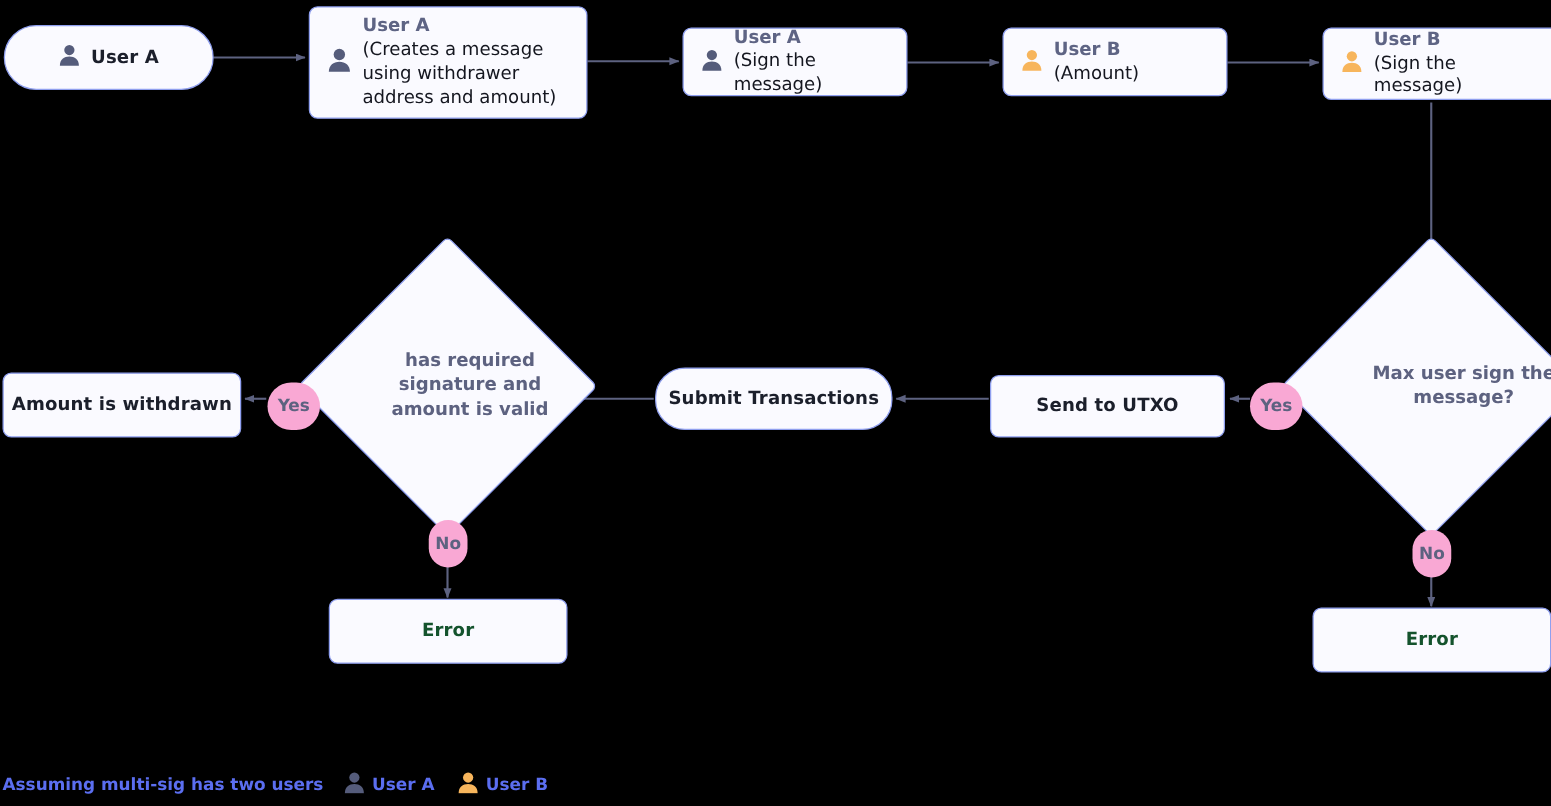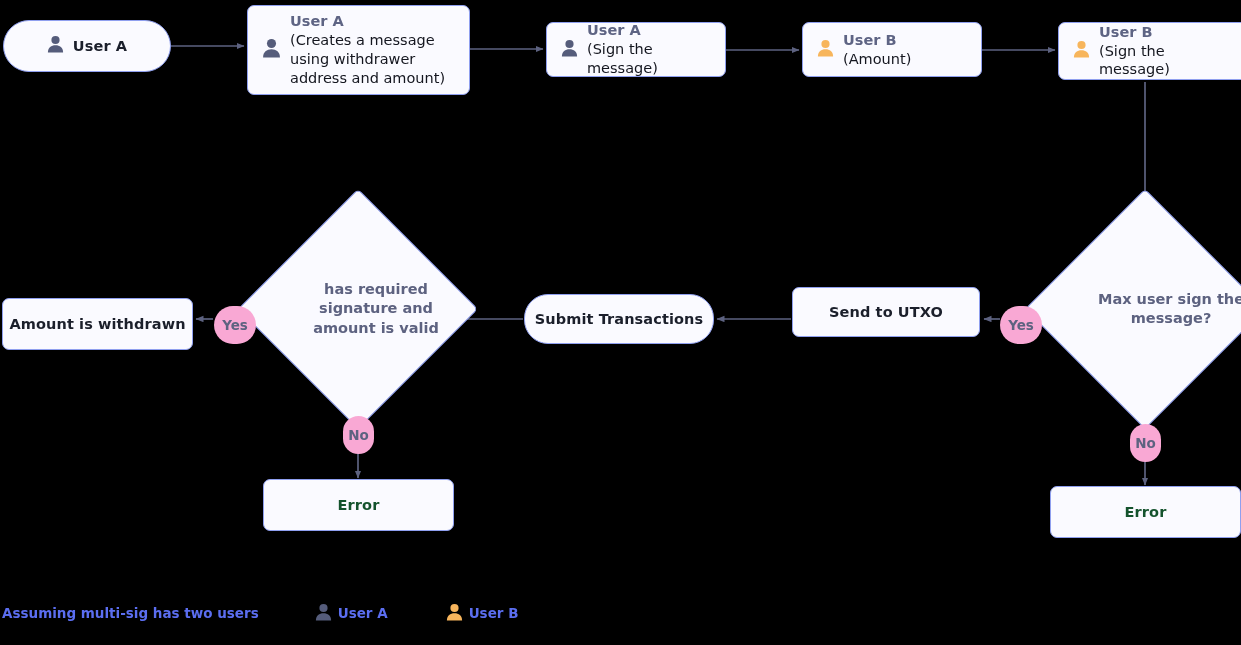--- a/index.html
+++ b/index.html
@@ -184,7 +184,7 @@
     <span class="node-label error">Error</span>
   </div>
 
-  <div class="node" style="left:792px;top:287px;width:188px;height:50px;">
+  <div class="node" style="left:792px;top:300px;width:188px;height:50px;">
     <span class="node-label">Send to UTXO</span>
   </div>
 

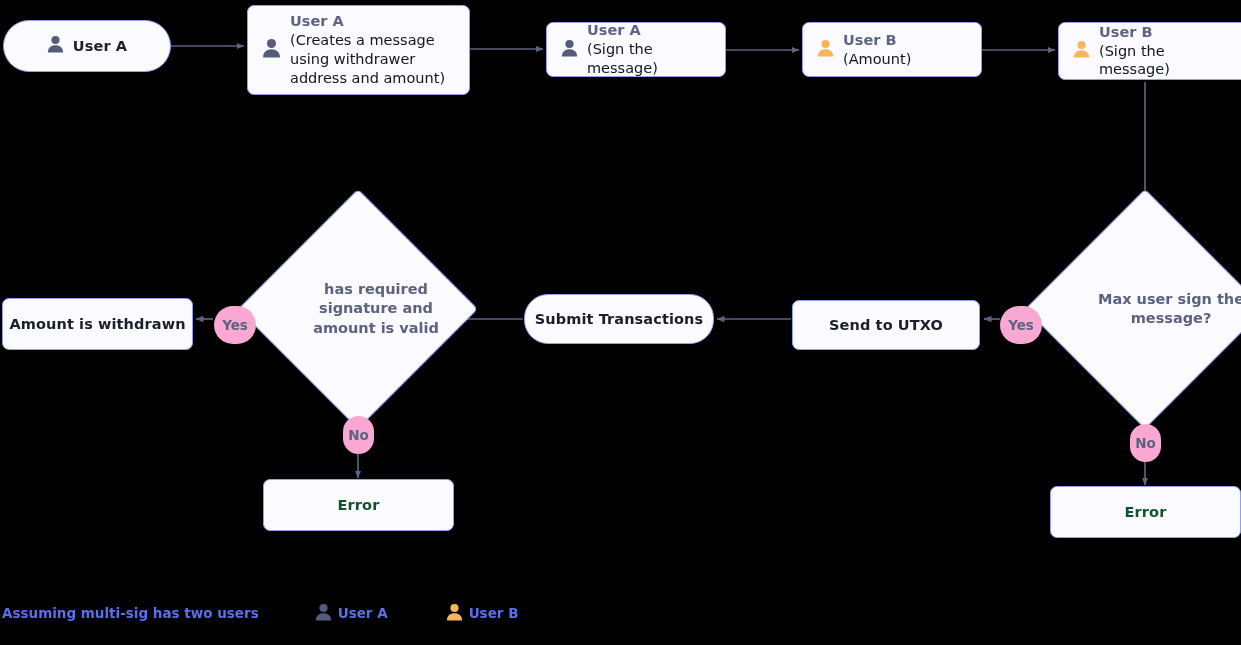--- a/index.html
+++ b/index.html
@@ -209,7 +209,7 @@
     <span class="node-label error">Error</span>
   </div>
 
-  <div class="legend" style="left:2px;bottom:19px;gap:40px;">
+  <div class="legend" style="left:2px;bottom:4px;">
     <span class="lg-txt">Assuming multi-sig has two users</span>
 
     <span class="lg-item">

